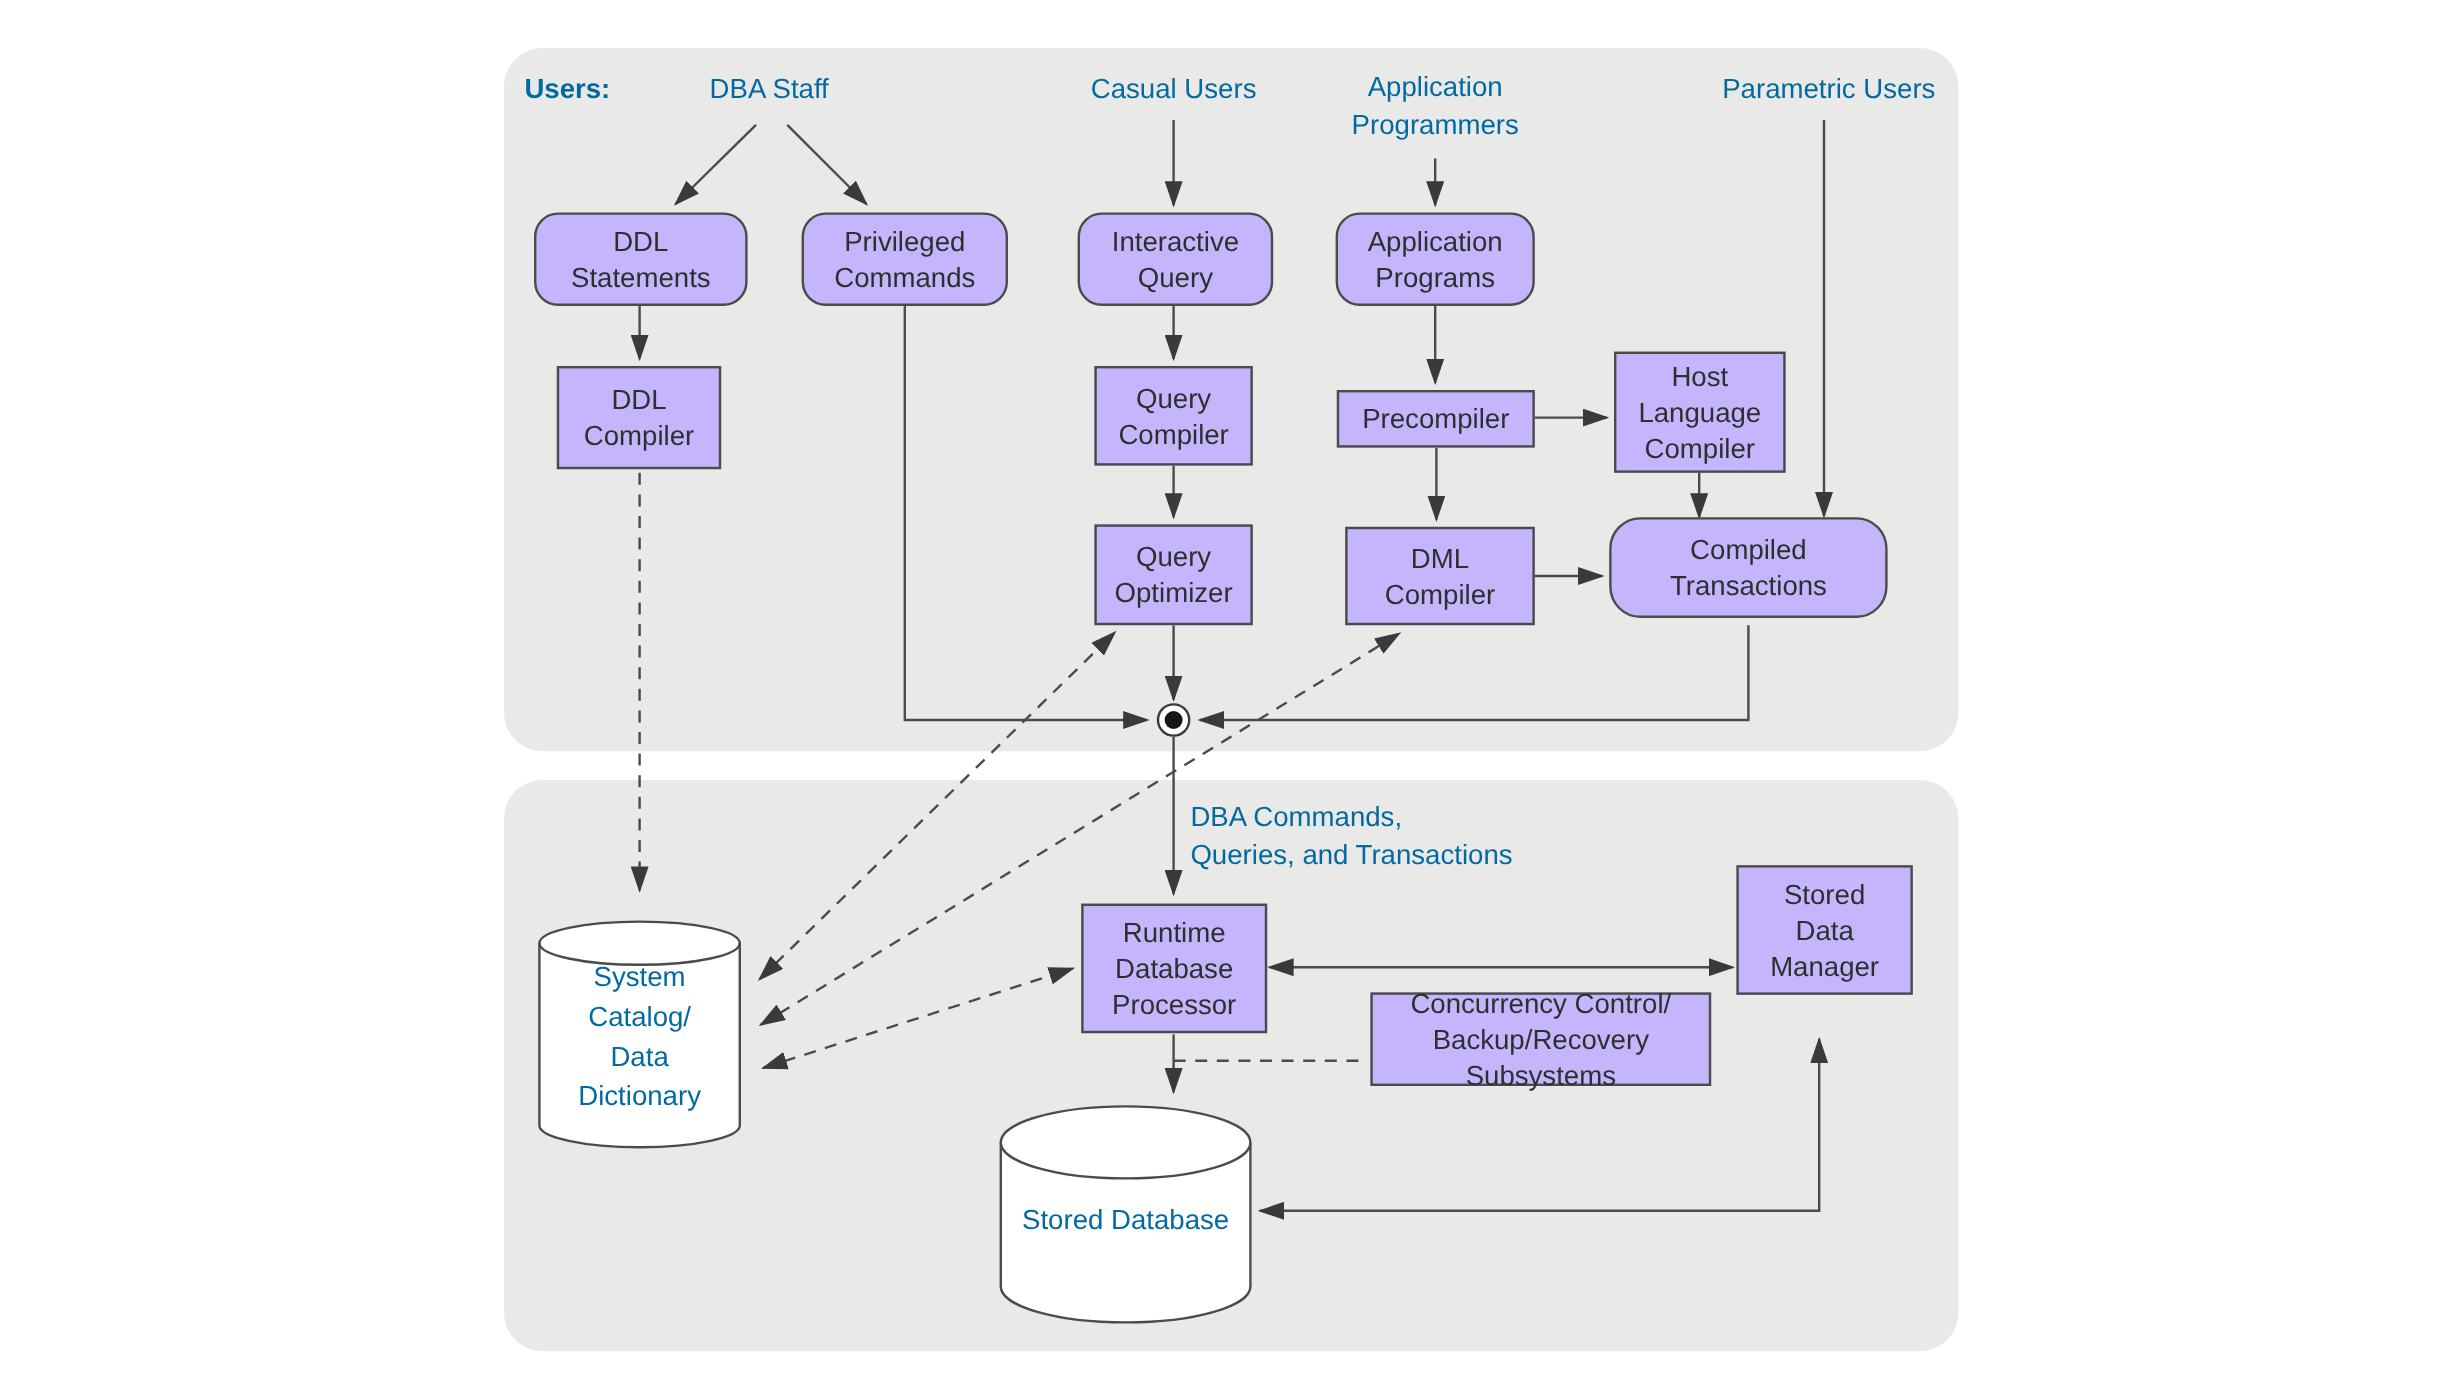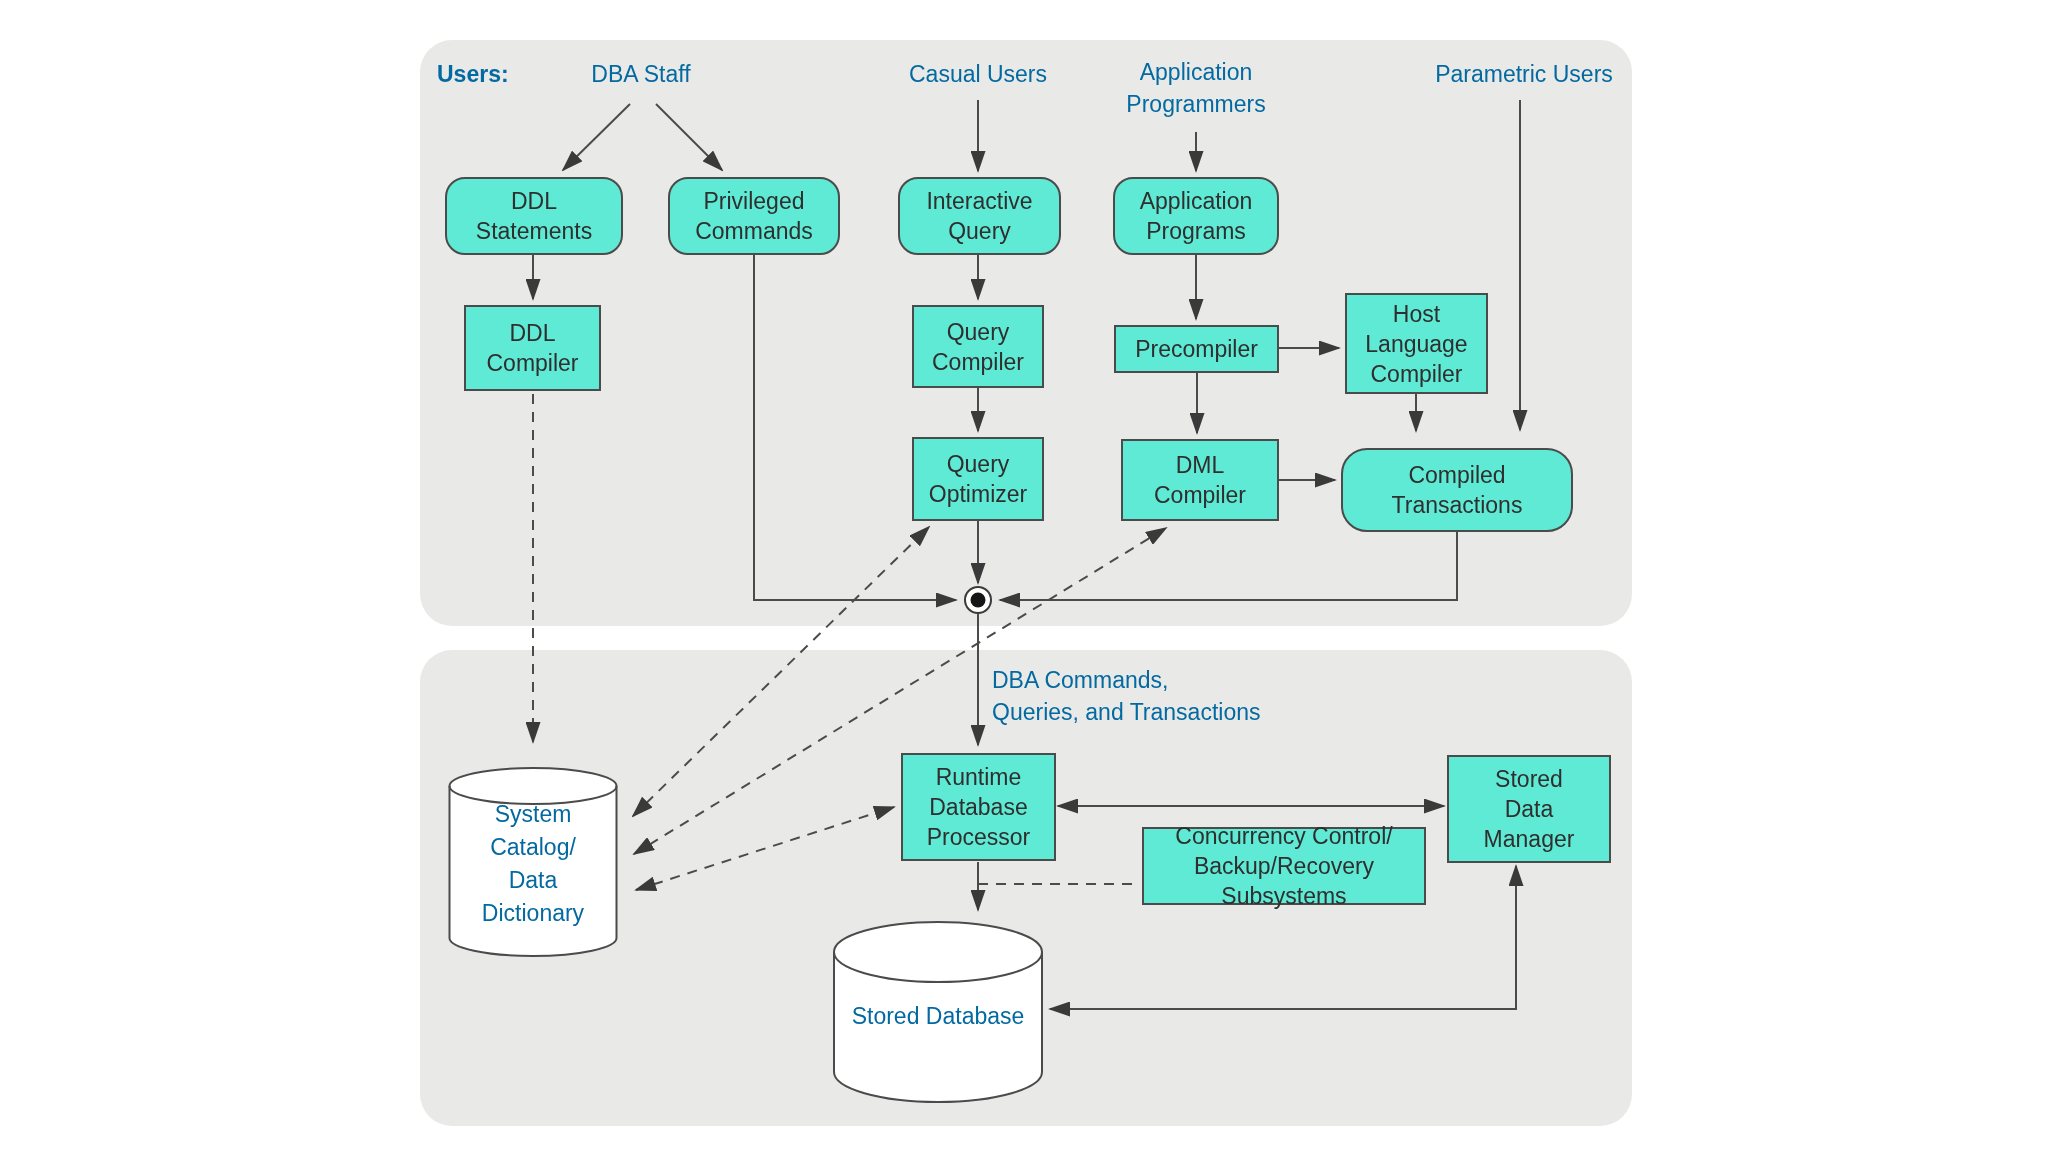--- a/index.html
+++ b/index.html
@@ -22,7 +22,7 @@
   svg.wires{position:absolute;left:0;top:0;z-index:2;}
   .node{
     position:absolute;z-index:3;
-    background:#5eead4;
+    background:#c4b5fd;
     border:2px solid #4b4b4b;
     box-sizing:border-box;
     display:flex;align-items:center;justify-content:center;

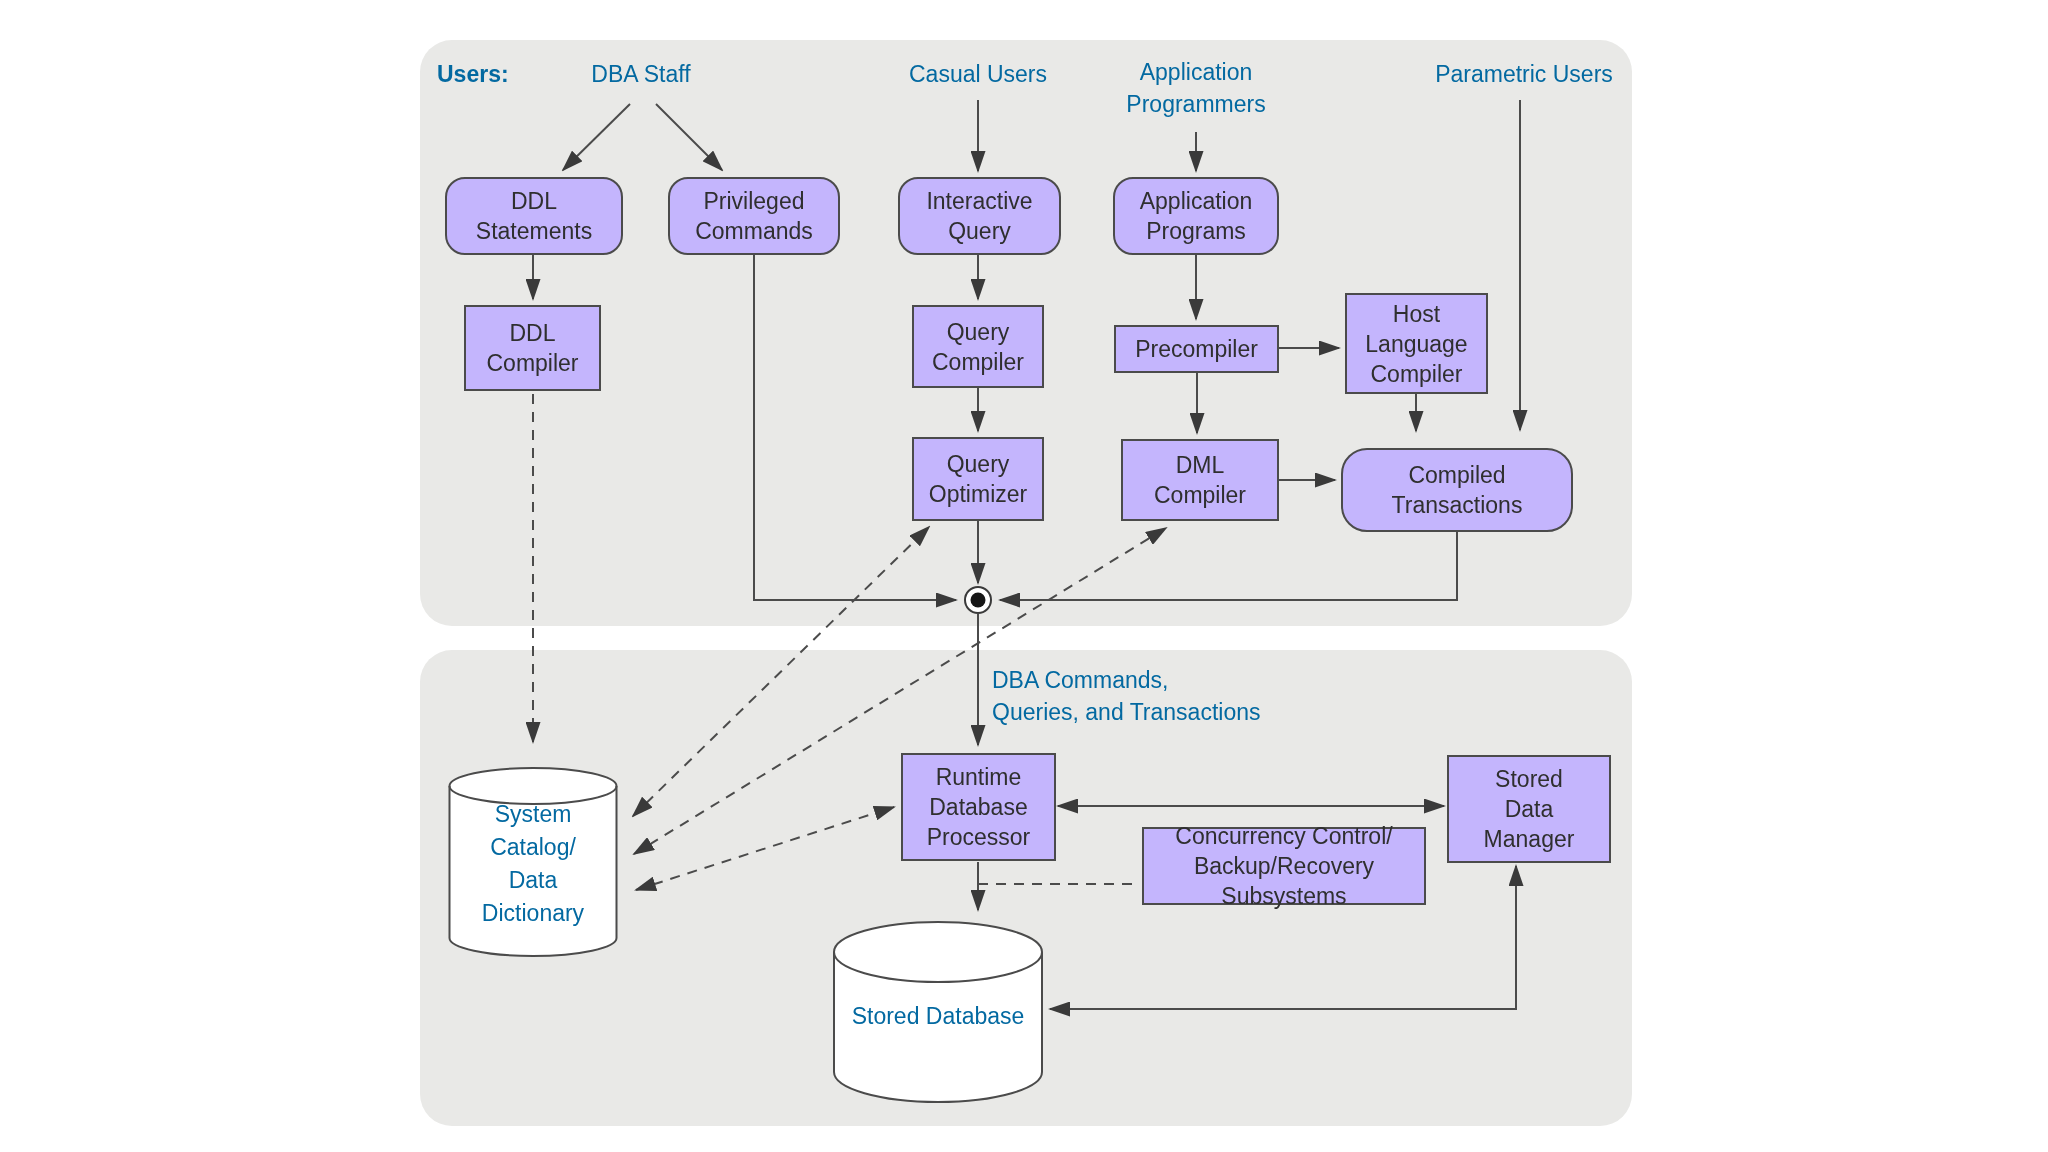--- a/index.html
+++ b/index.html
@@ -126,7 +126,7 @@
 Optimizer</div>
   <div class="node" style="left:1121px;top:439px;width:158px;height:82px;">DML
 Compiler</div>
-  <div class="node round-lg" style="left:1341px;top:448px;width:232px;height:84px;">Compiled
+  <div class="node round-lg" style="left:1341px;top:431px;width:232px;height:84px;">Compiled
 Transactions</div>
 
   <div class="node" style="left:901px;top:753px;width:155px;height:108px;">Runtime

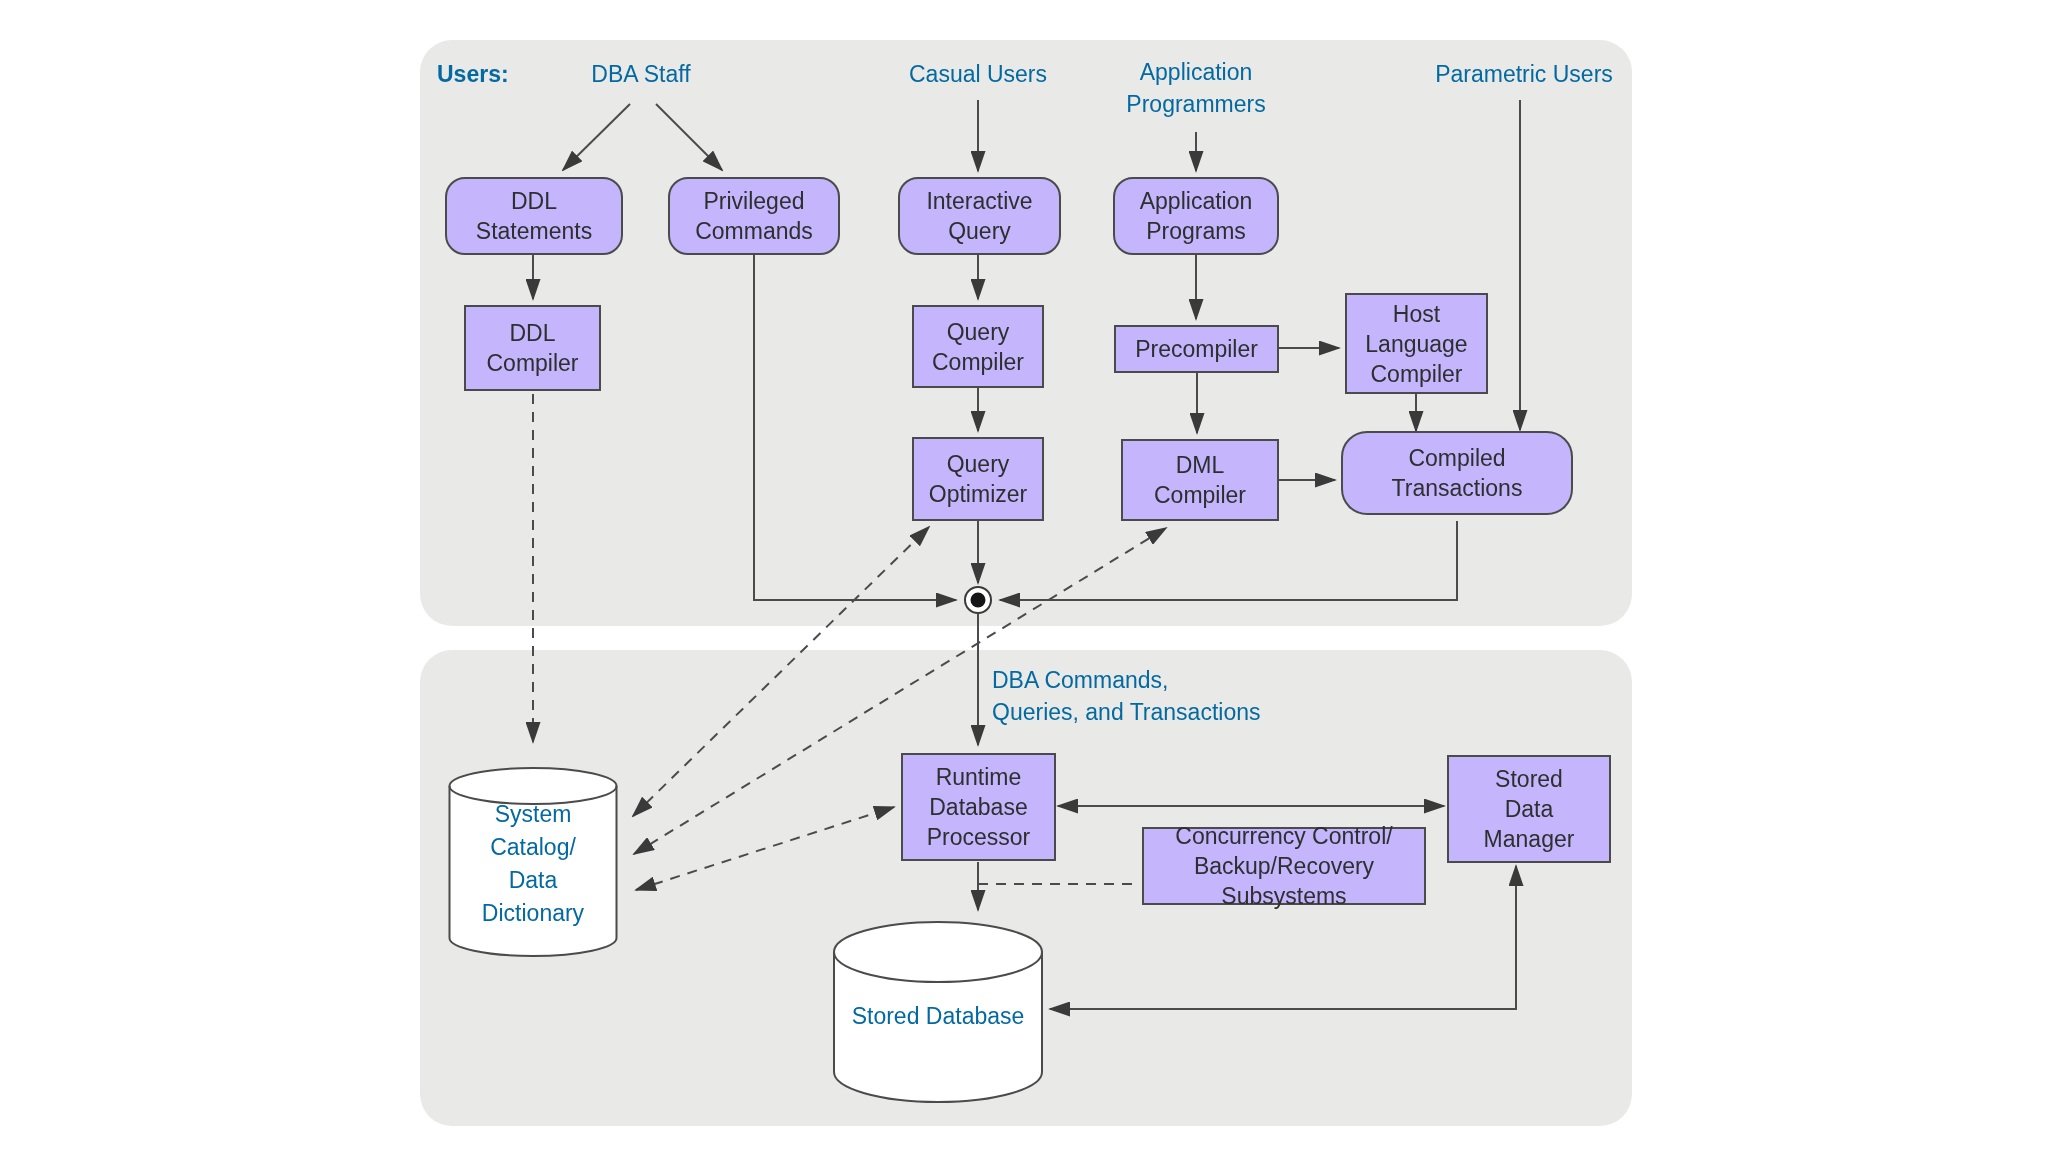--- a/index.html
+++ b/index.html
@@ -132,7 +132,7 @@
   <div class="node" style="left:901px;top:753px;width:155px;height:108px;">Runtime
 Database
 Processor</div>
-  <div class="node" style="left:1447px;top:755px;width:164px;height:108px;">Stored
+  <div class="node" style="left:1447px;top:721px;width:147px;height:108px;">Stored
 Data
 Manager</div>
   <div class="node" style="left:1142px;top:827px;width:284px;height:78px;">Concurrency Control/

